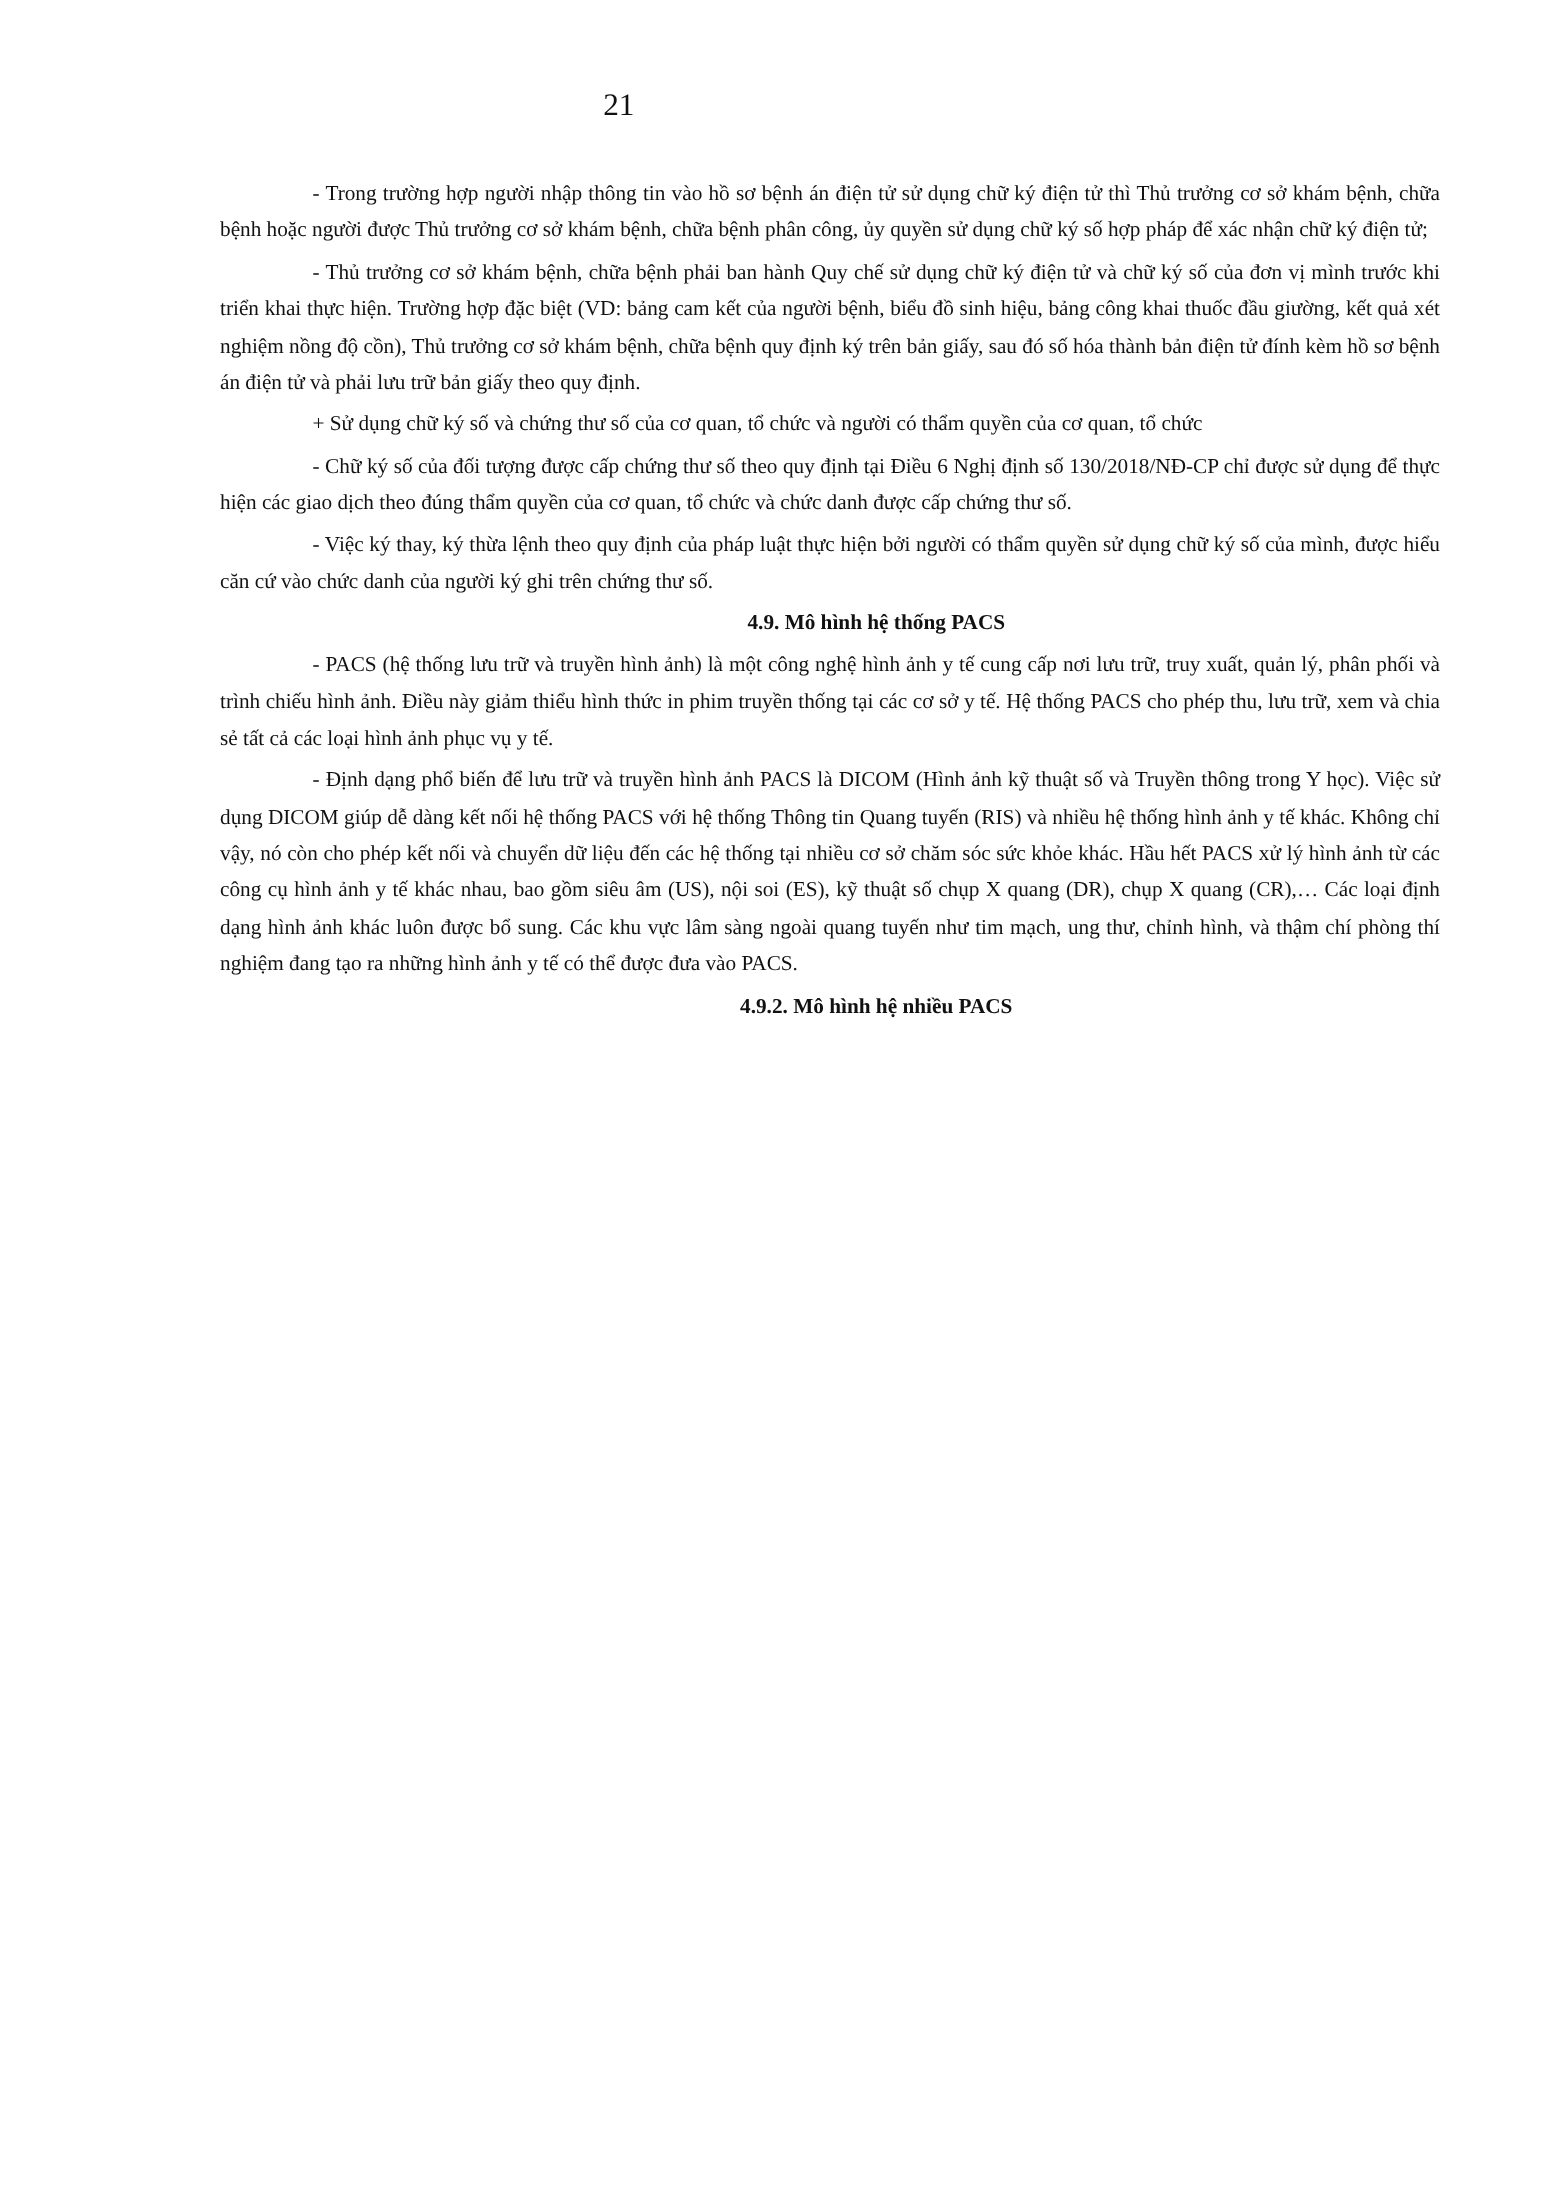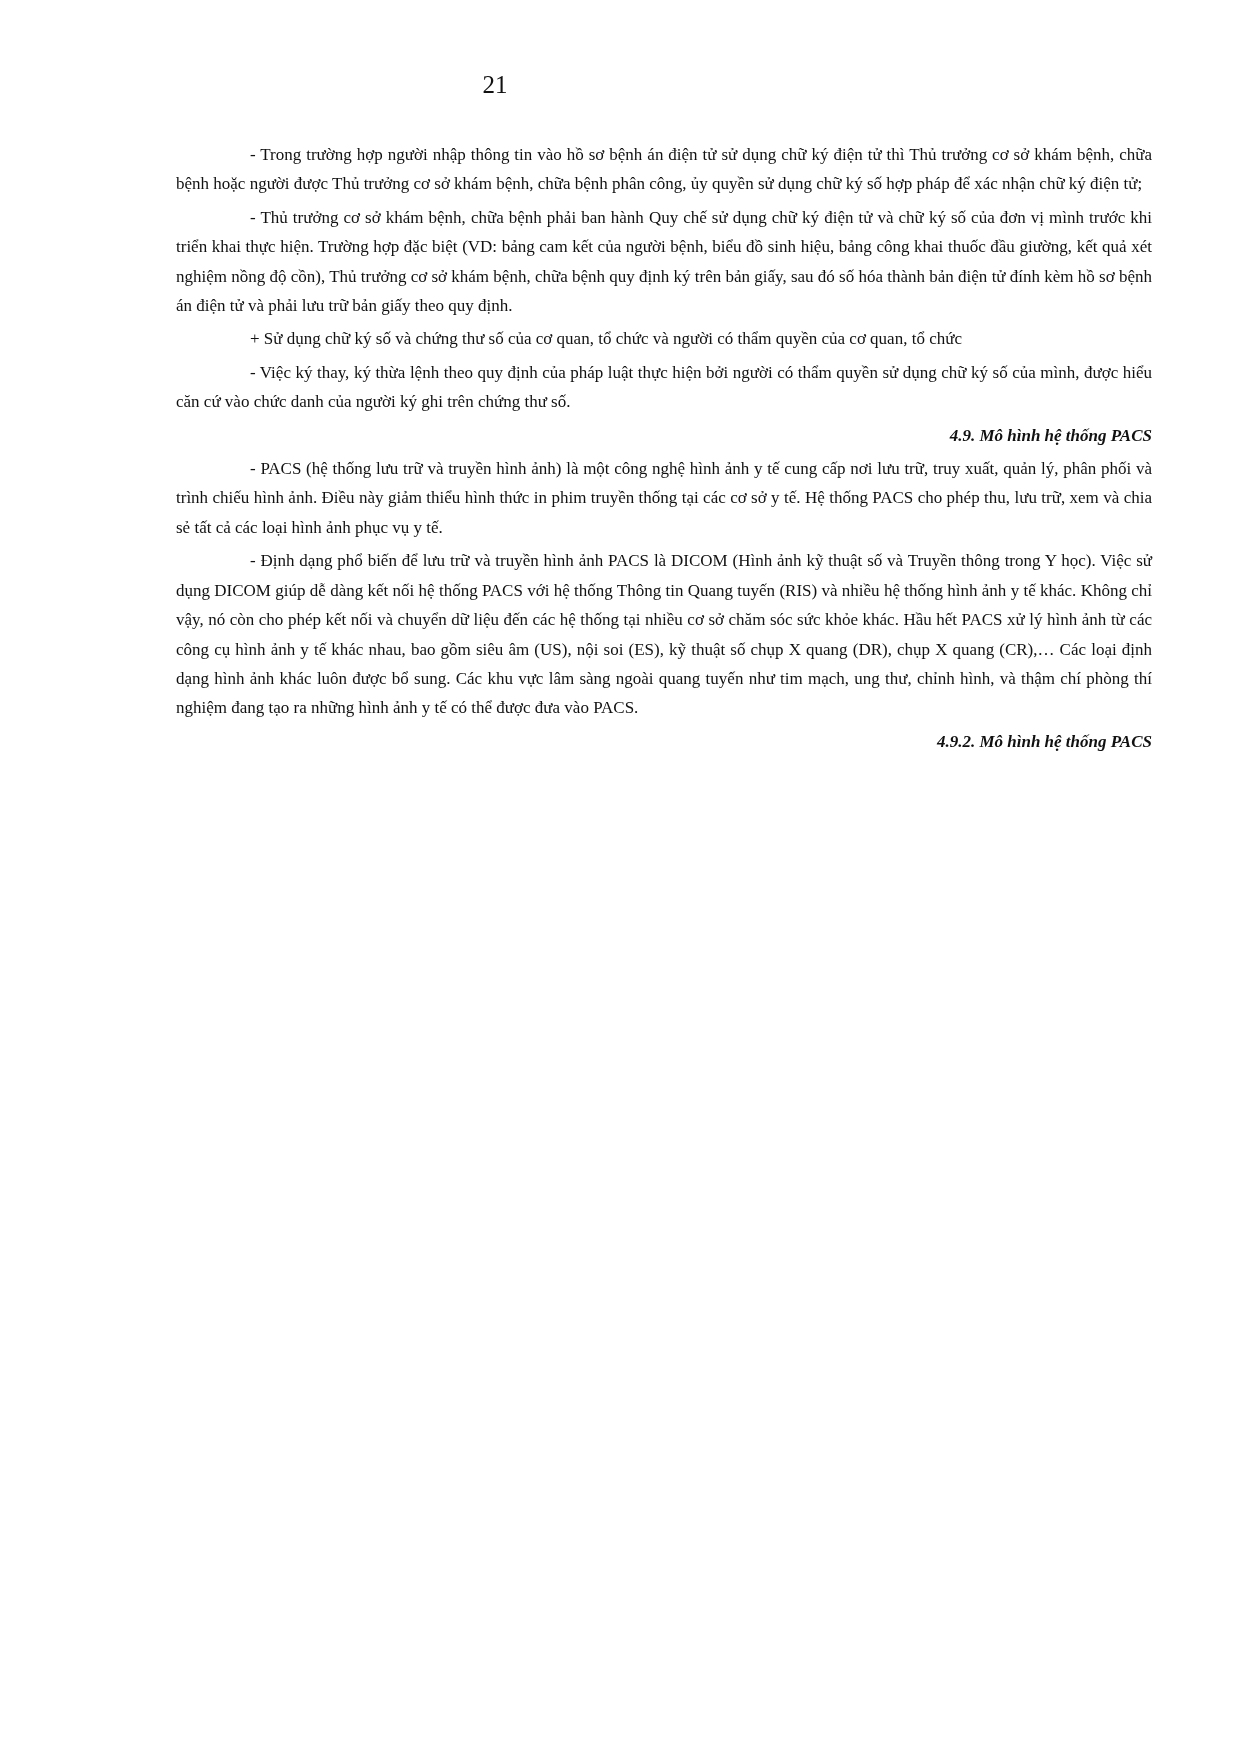--- a/index.html
+++ b/index.html
@@ -52,6 +52,7 @@
   <p class="para">- Trong trường hợp người nhập thông tin vào hồ sơ bệnh án điện tử sử dụng chữ ký điện tử thì Thủ trưởng cơ sở khám bệnh, chữa bệnh hoặc người được Thủ trưởng cơ sở khám bệnh, chữa bệnh phân công, ủy quyền sử dụng chữ ký số hợp pháp để xác nhận chữ ký điện tử;</p>
   <p class="para">- Thủ trưởng cơ sở khám bệnh, chữa bệnh phải ban hành Quy chế sử dụng chữ ký điện tử và chữ ký số của đơn vị mình trước khi triển khai thực hiện. Trường hợp đặc biệt (VD: bảng cam kết của người bệnh, biểu đồ sinh hiệu, bảng công khai thuốc đầu giường, kết quả xét nghiệm nồng độ cồn), Thủ trưởng cơ sở khám bệnh, chữa bệnh quy định ký trên bản giấy, sau đó số hóa thành bản điện tử đính kèm hồ sơ bệnh án điện tử và phải lưu trữ bản giấy theo quy định.</p>
   <p class="para bold mt">+ Sử dụng chữ ký số và chứng thư số của cơ quan, tổ chức và người có thẩm quyền của cơ quan, tổ chức</p>
+  <p class="para">- Chữ ký số của đối tượng được cấp chứng thư số theo quy định tại Điều 6 Nghị định số 130/2018/NĐ-CP chỉ được sử dụng để thực hiện các giao dịch theo đúng thẩm quyền của cơ quan, tổ chức và chức danh được cấp chứng thư số.</p>
   <p class="para mt">- Việc ký thay, ký thừa lệnh theo quy định của pháp luật thực hiện bởi người có thẩm quyền sử dụng chữ ký số của mình, được hiểu căn cứ vào chức danh của người ký ghi trên chứng thư số.</p>
   <p class="heading mt">4.9. Mô hình hệ thống PACS</p>
   <p class="para">- PACS (hệ thống lưu trữ và truyền hình ảnh) là một công nghệ hình ảnh y tế cung cấp nơi lưu trữ, truy xuất, quản lý, phân phối và trình chiếu hình ảnh. Điều này giảm thiểu hình thức in phim truyền thống tại các cơ sở y tế. Hệ thống PACS cho phép thu, lưu trữ, xem và chia sẻ tất cả các loại hình ảnh phục vụ y tế.</p>

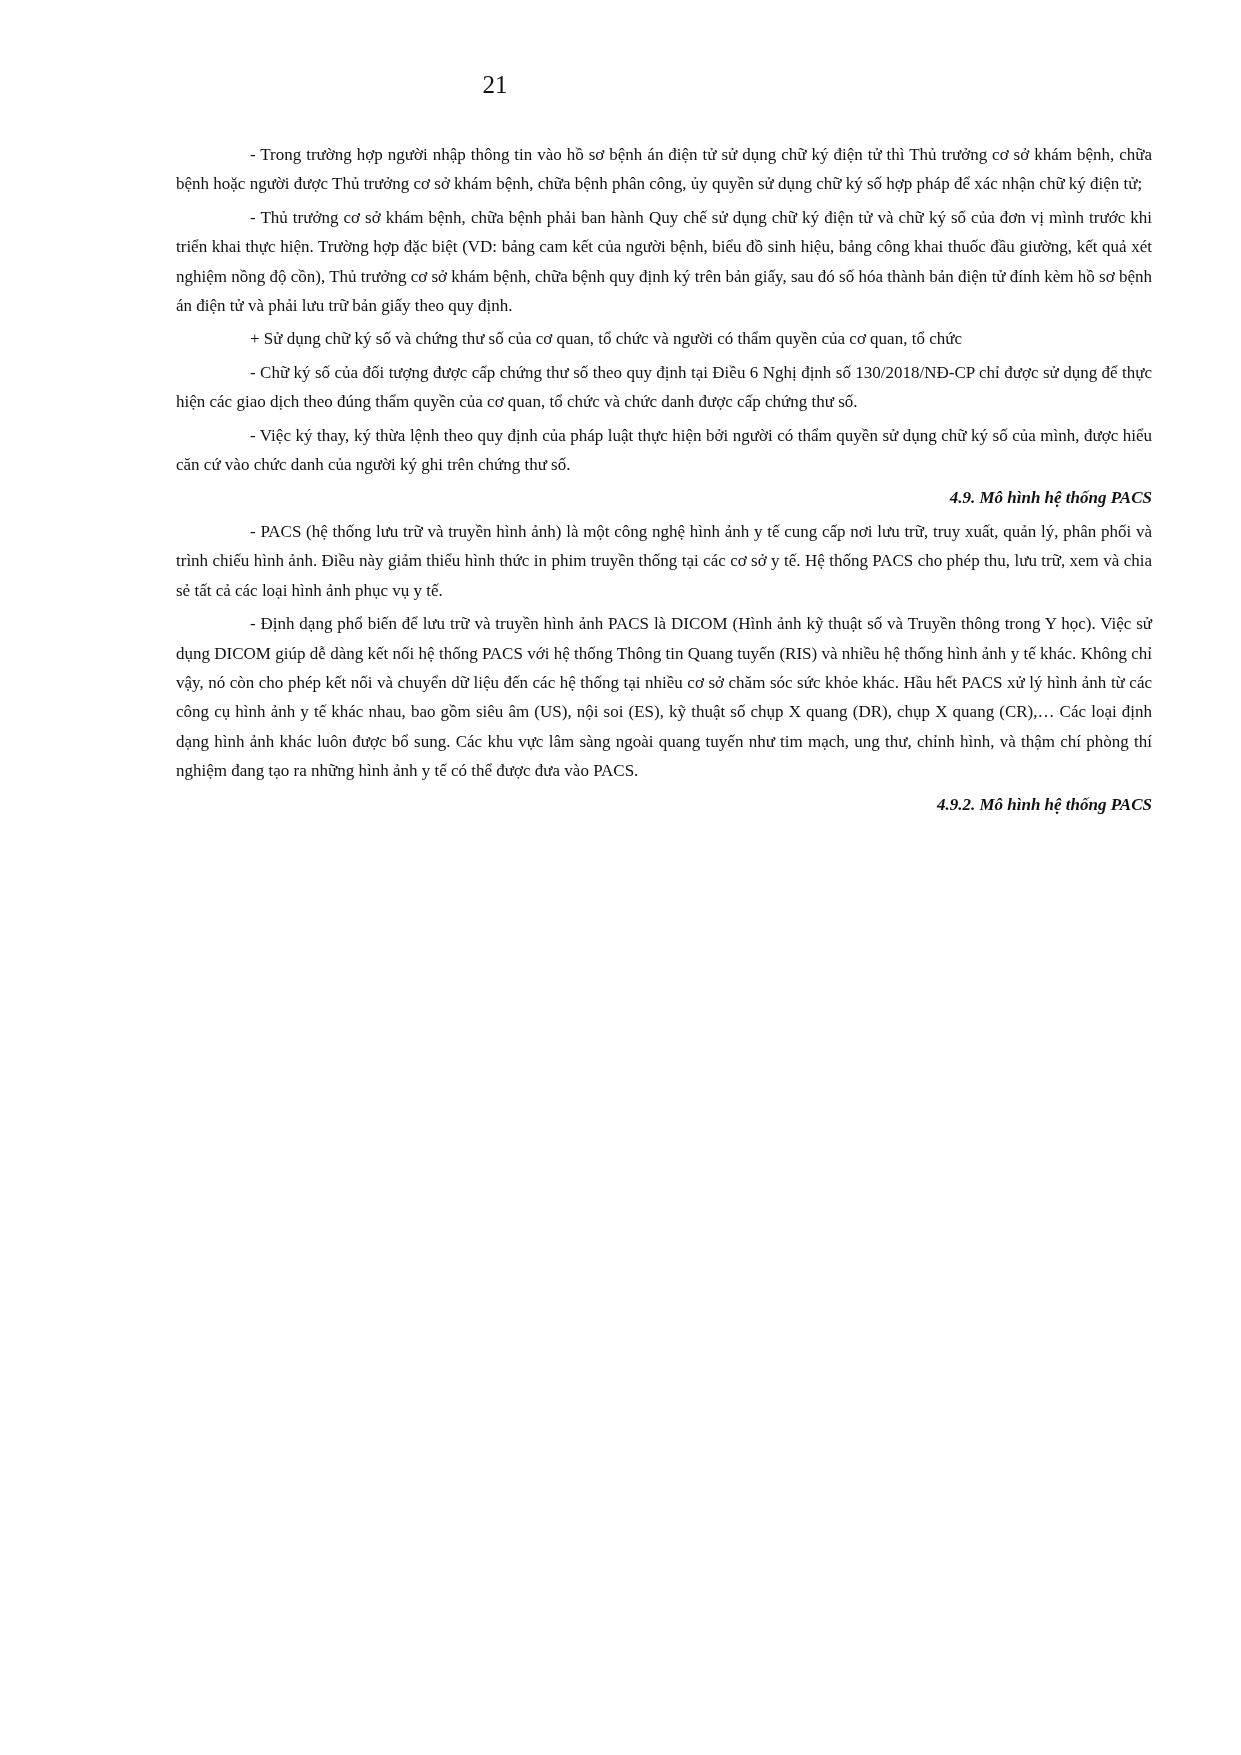--- a/index.html
+++ b/index.html
@@ -38,8 +38,7 @@
     margin: 0 0 4px 0;
     font-weight: bold;
     text-indent: 74px;
-    text-align: right;
-    font-style: italic;
+    text-align: center;
   }
   .mt { margin-top: 3px; }
 </style>

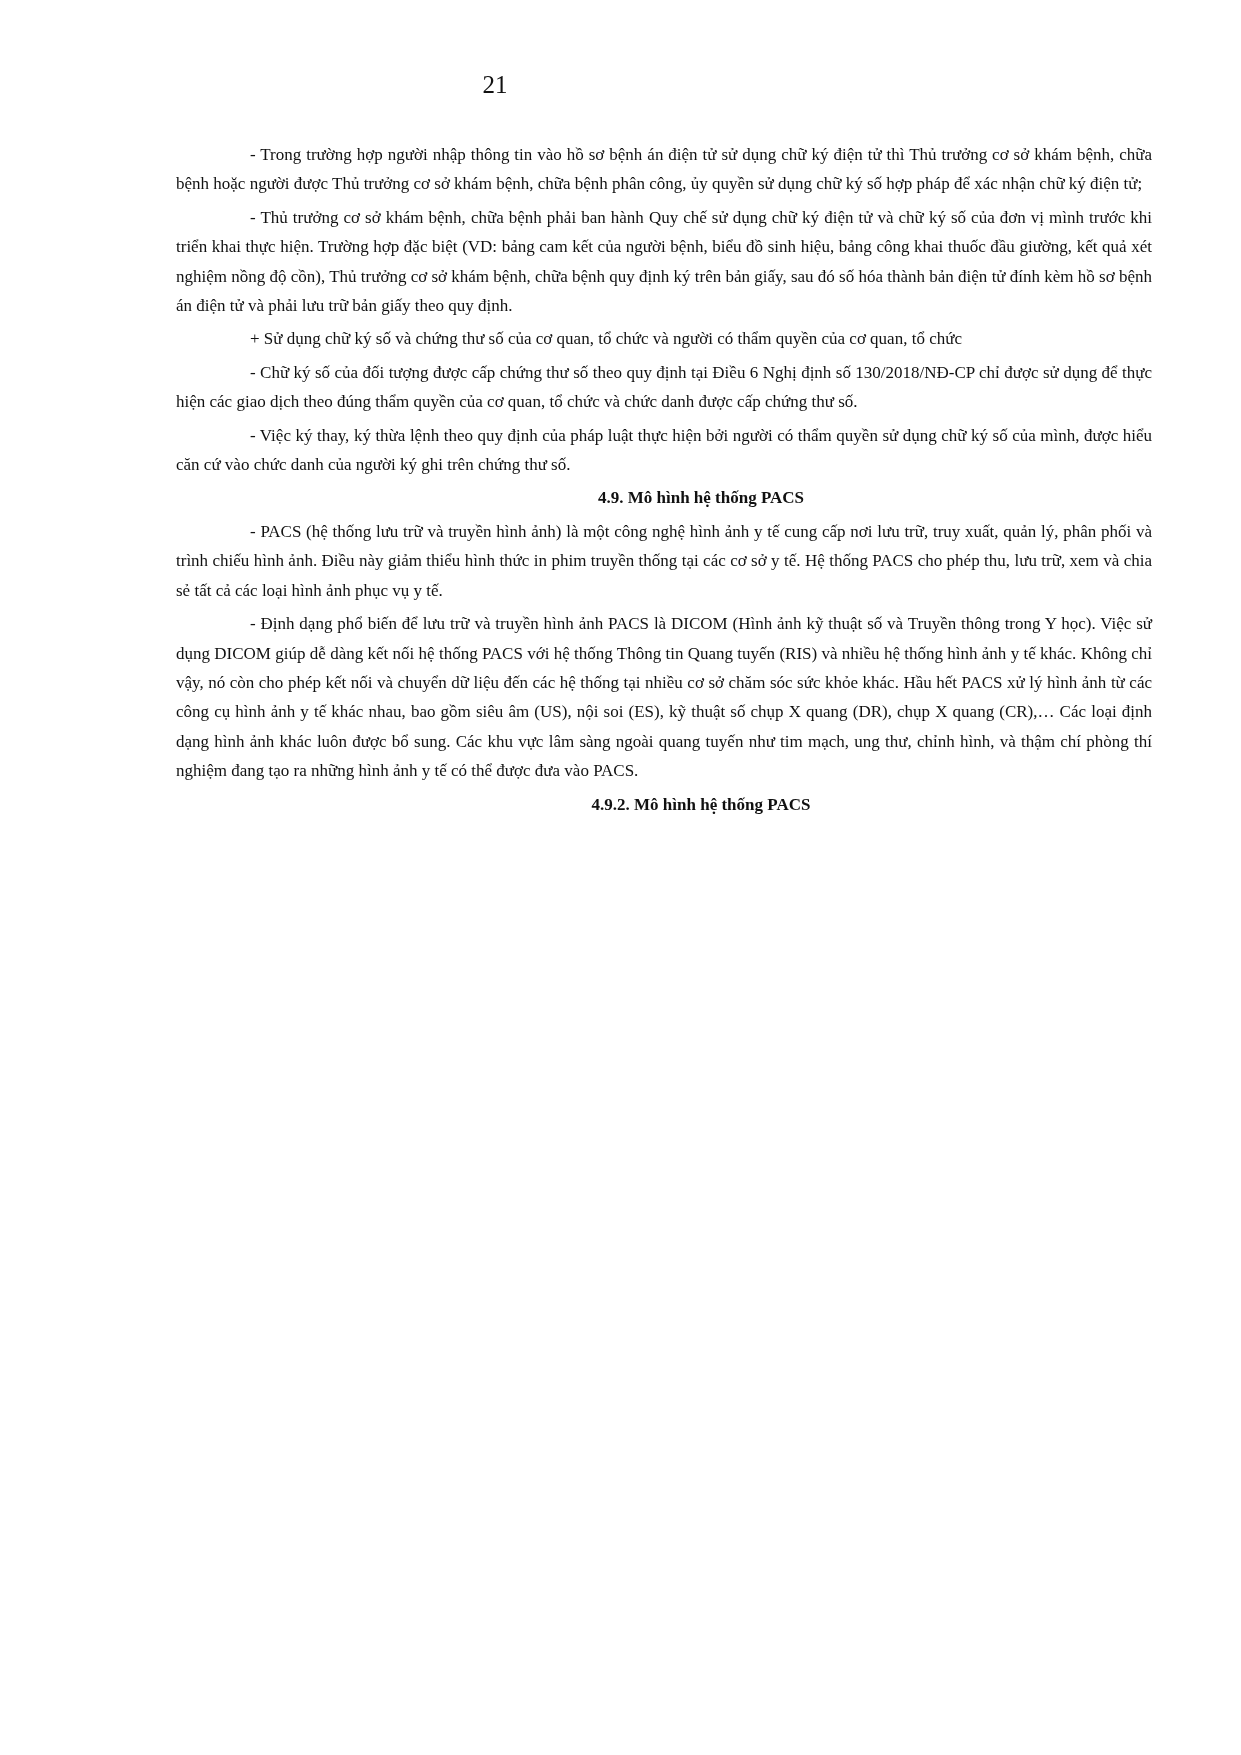--- a/index.html
+++ b/index.html
@@ -56,7 +56,7 @@
   <p class="heading mt">4.9. Mô hình hệ thống PACS</p>
   <p class="para">- PACS (hệ thống lưu trữ và truyền hình ảnh) là một công nghệ hình ảnh y tế cung cấp nơi lưu trữ, truy xuất, quản lý, phân phối và trình chiếu hình ảnh. Điều này giảm thiểu hình thức in phim truyền thống tại các cơ sở y tế. Hệ thống PACS cho phép thu, lưu trữ, xem và chia sẻ tất cả các loại hình ảnh phục vụ y tế.</p>
   <p class="para mt">- Định dạng phổ biến để lưu trữ và truyền hình ảnh PACS là DICOM (Hình ảnh kỹ thuật số và Truyền thông trong Y học). Việc sử dụng DICOM giúp dễ dàng kết nối hệ thống PACS với hệ thống Thông tin Quang tuyến (RIS) và nhiều hệ thống hình ảnh y tế khác. Không chỉ vậy, nó còn cho phép kết nối và chuyển dữ liệu đến các hệ thống tại nhiều cơ sở chăm sóc sức khỏe khác. Hầu hết PACS xử lý hình ảnh từ các công cụ hình ảnh y tế khác nhau, bao gồm siêu âm (US), nội soi (ES), kỹ thuật số chụp X quang (DR), chụp X quang (CR),… Các loại định dạng hình ảnh khác luôn được bổ sung. Các khu vực lâm sàng ngoài quang tuyến như tim mạch, ung thư, chỉnh hình, và thậm chí phòng thí nghiệm đang tạo ra những hình ảnh y tế có thể được đưa vào PACS.</p>
-  <p class="heading">4.9.2. Mô hình hệ thống PACS</p>
+  <p class="heading">4.9.2. Mô hình hệ nhiều PACS</p>
 </div>
 
 </body></html>

